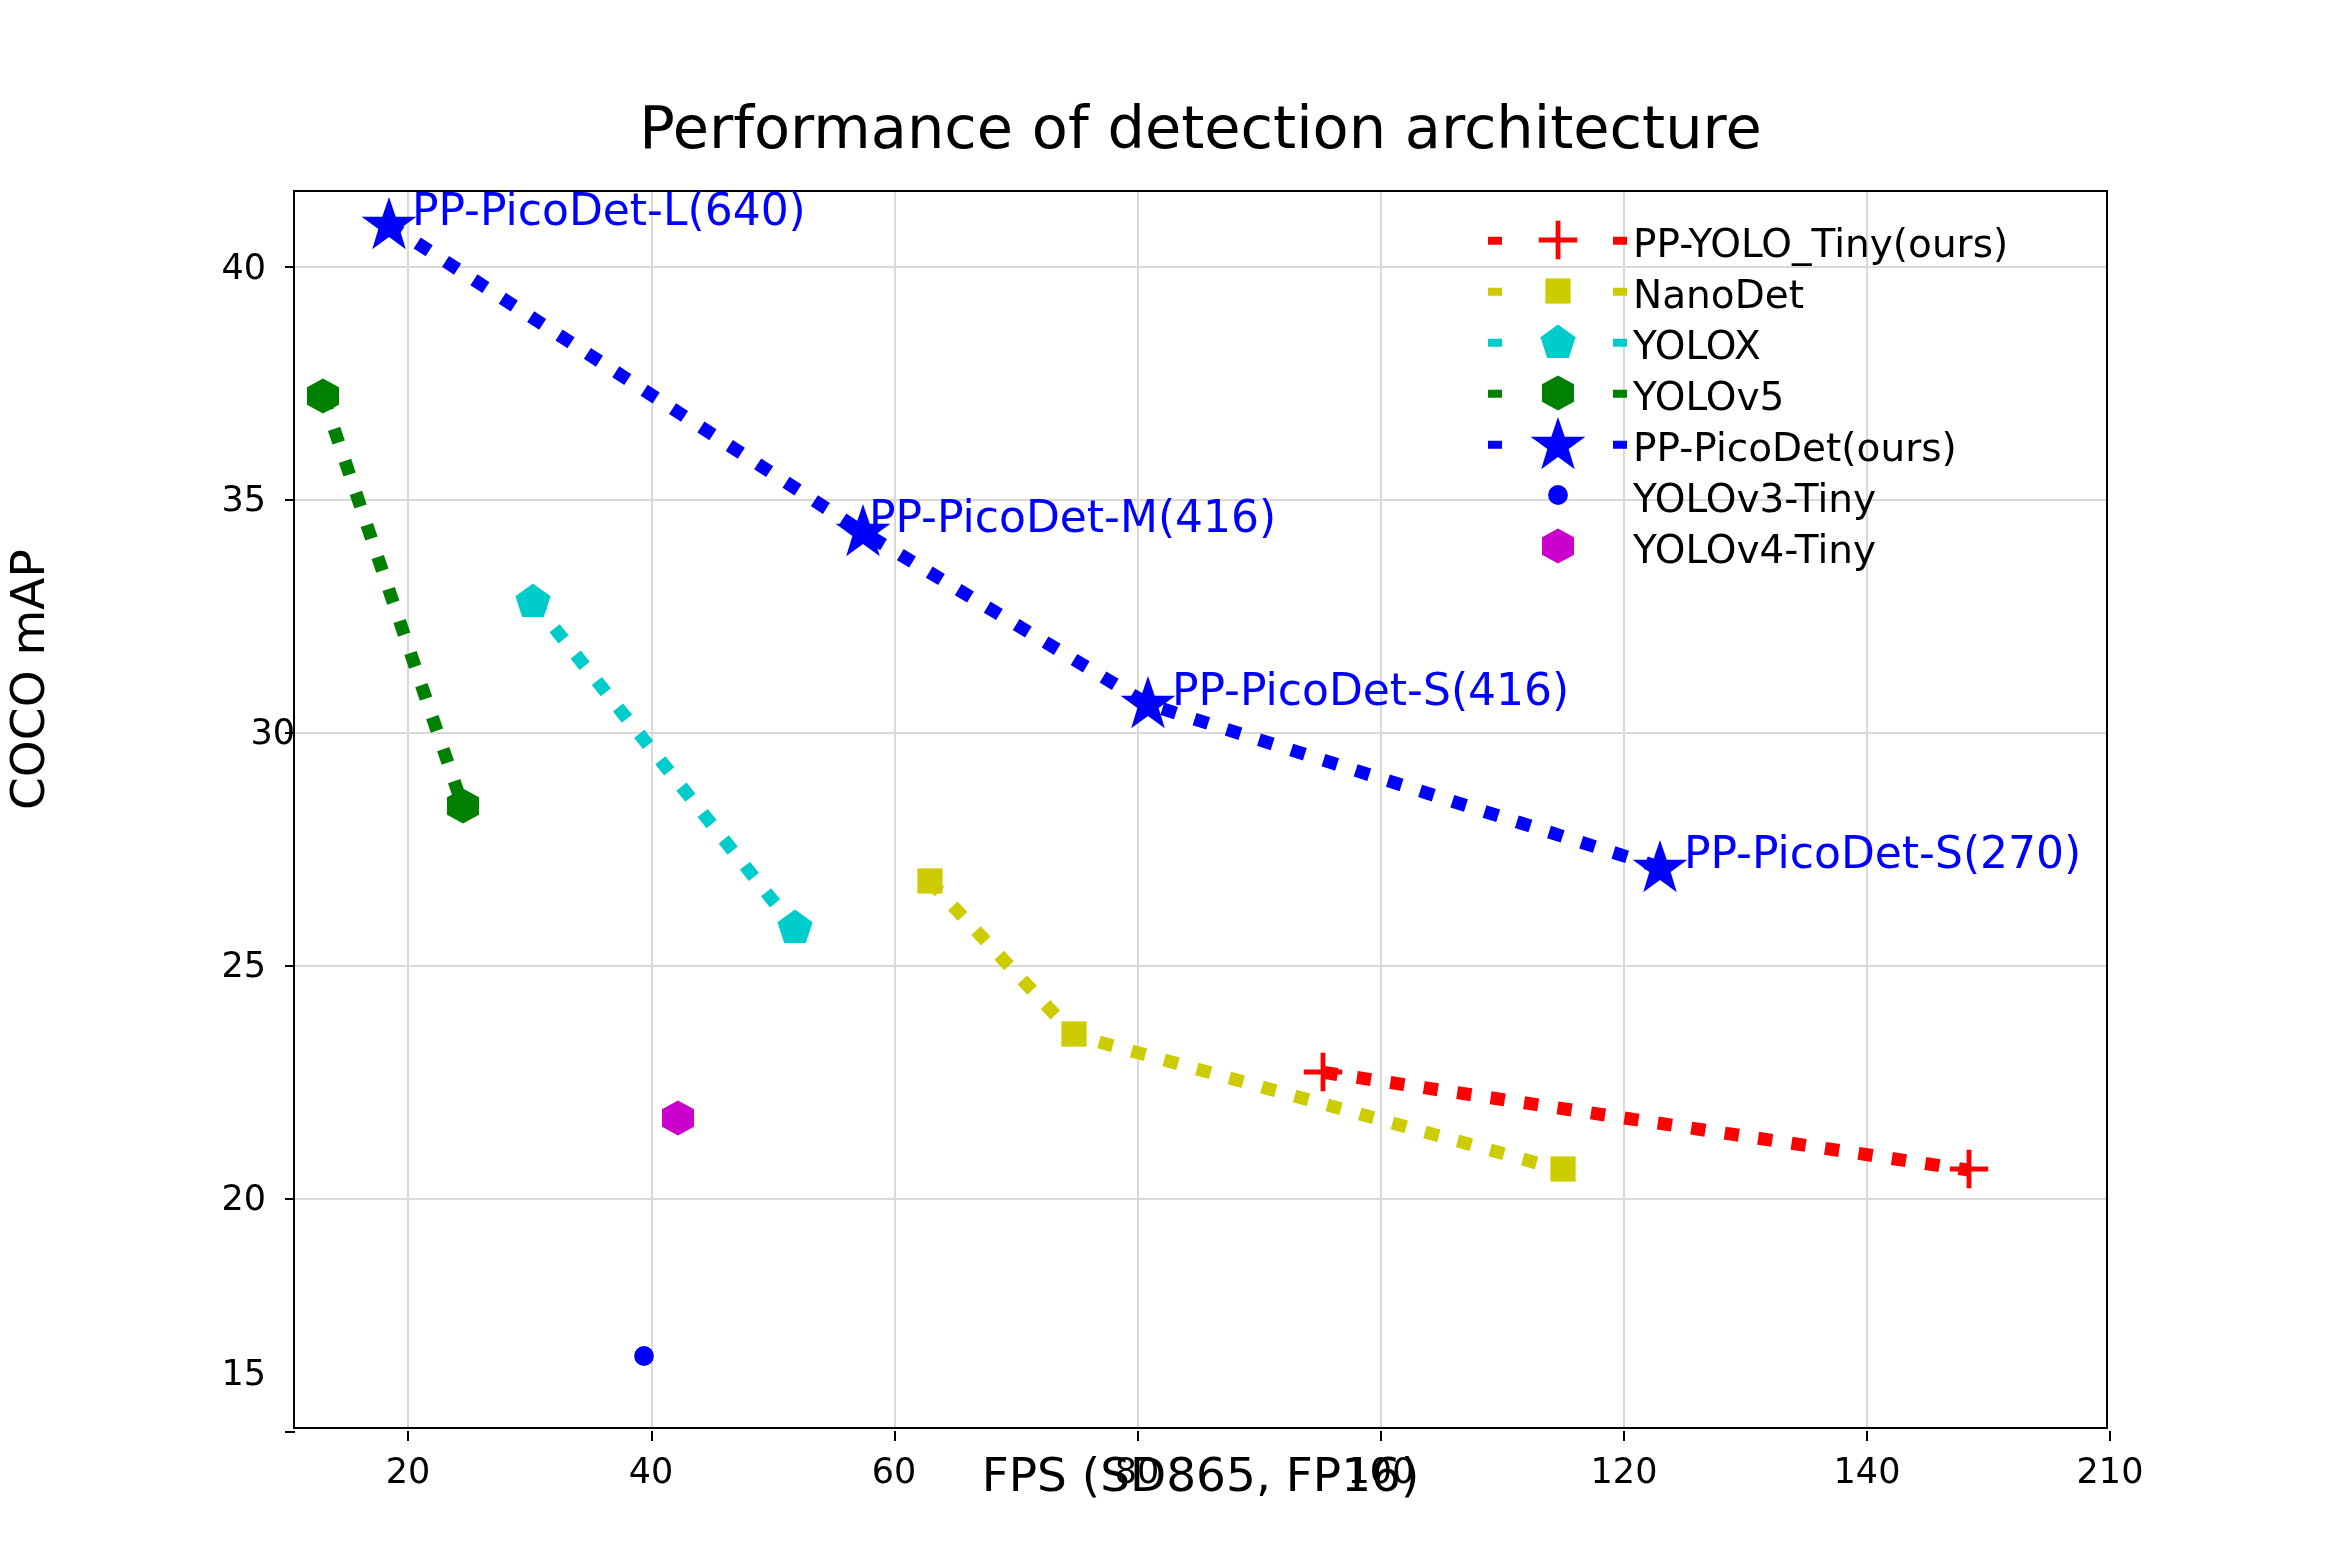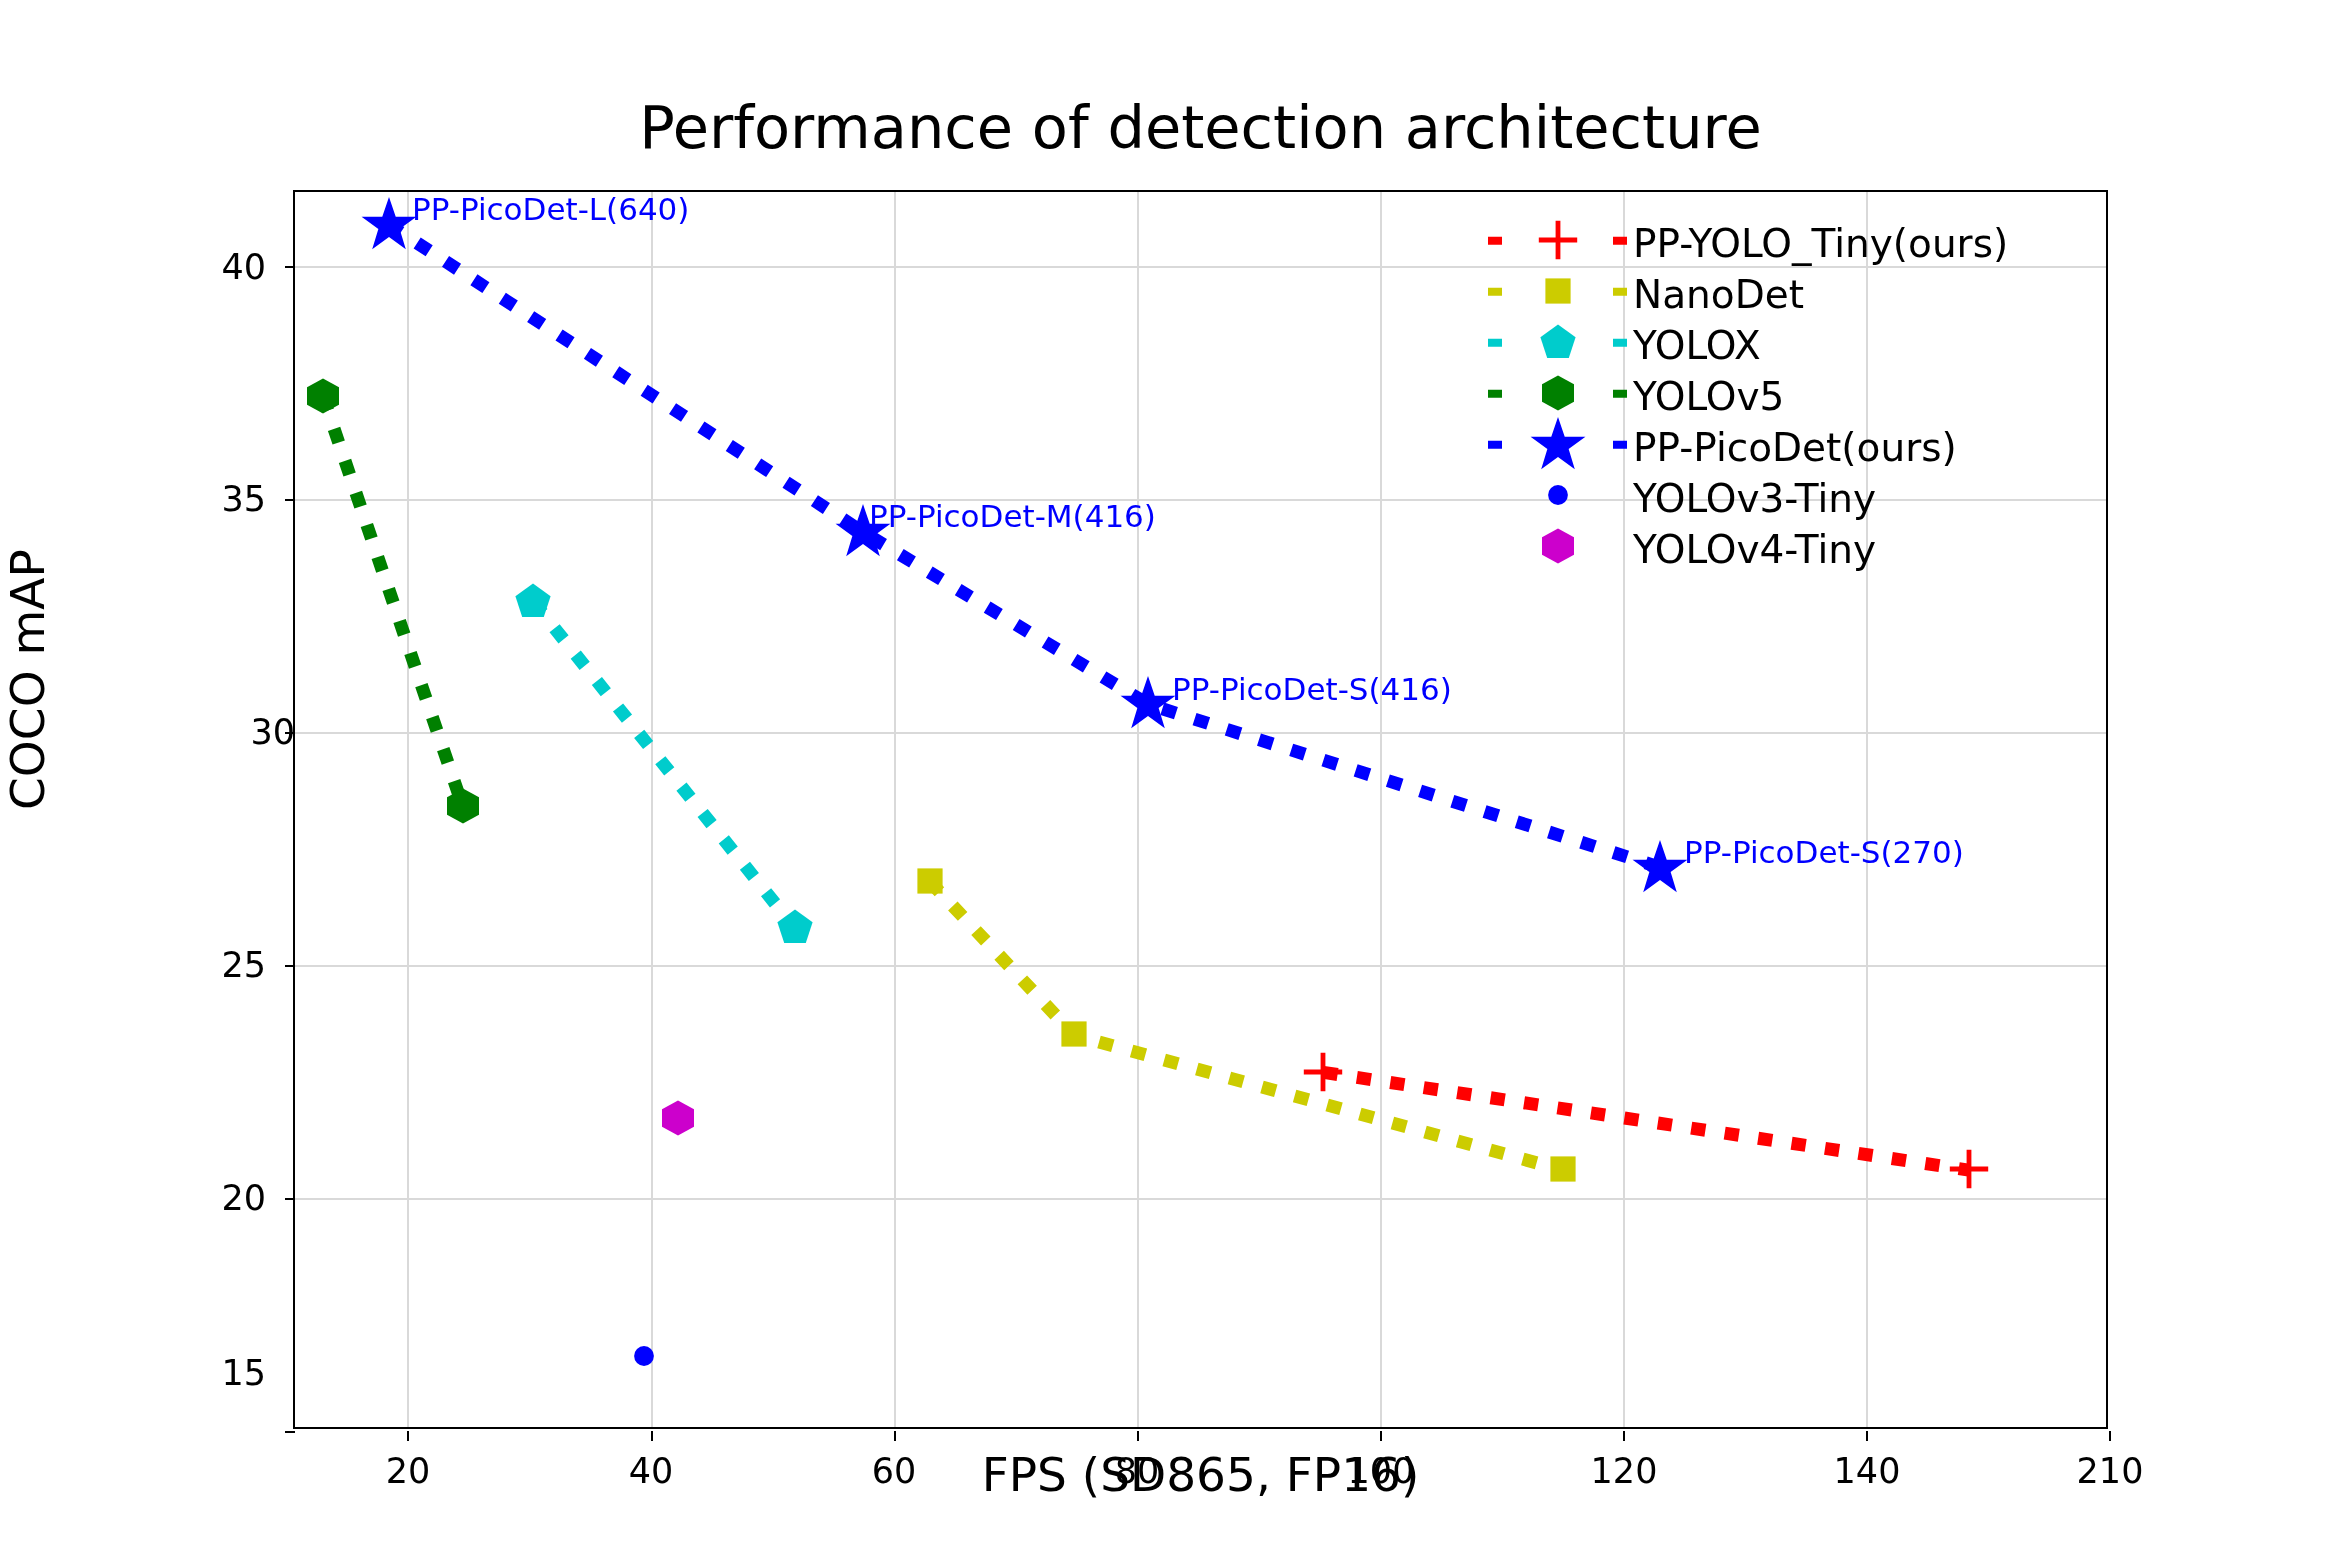--- a/index.html
+++ b/index.html
@@ -37,7 +37,7 @@
         transform:rotate(-90deg);transform-origin:left top;}
 
   .marker{position:absolute;transform:translate(-50%,-50%);}
-  .ptlabel{position:absolute;font-size:31px;white-space:nowrap;
+  .ptlabel{position:absolute;font-size:44px;white-space:nowrap;
            transform:translateY(-50%);}
 
   #legend{position:absolute;left:1483px;top:215px;width:605px;}

